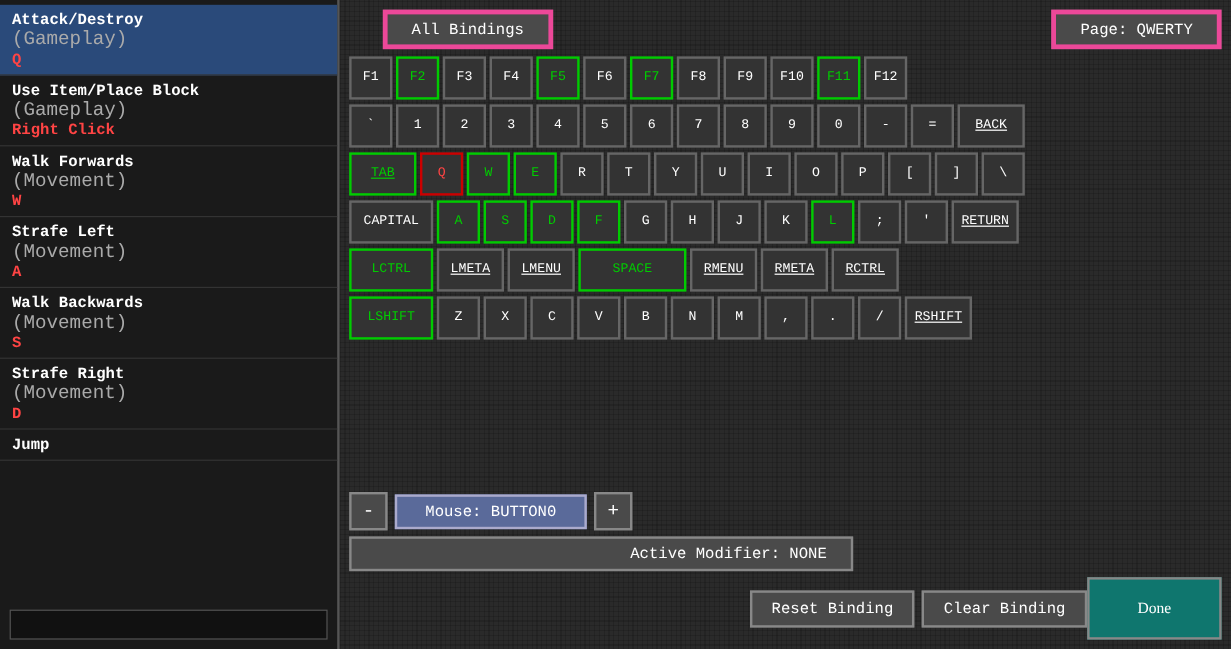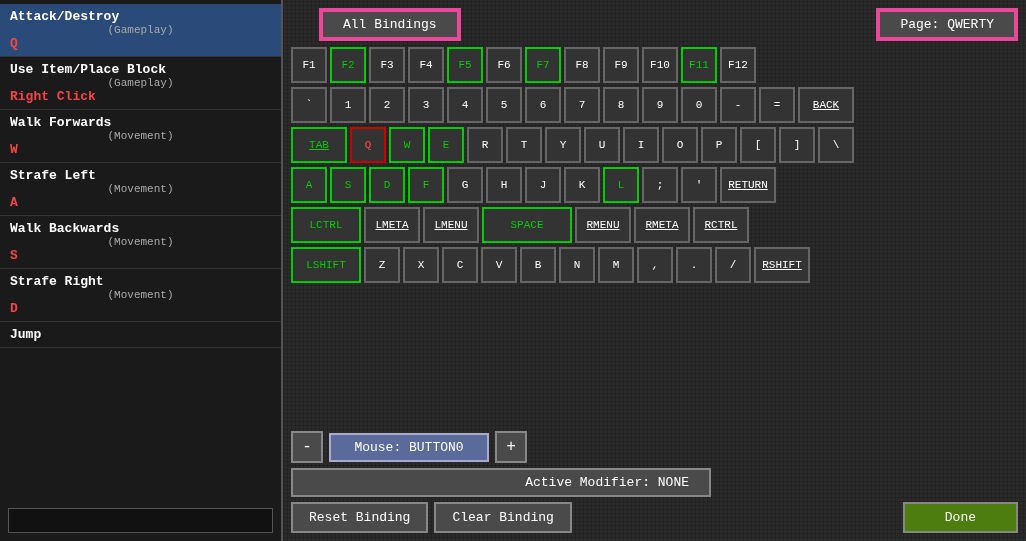--- a/index.html
+++ b/index.html
@@ -51,8 +51,7 @@
     }
     .binding-item .binding-category {
       color: #aaaaaa;
-      font-size: 11px;
-      text-align: center;
+      font-size: 16px;
     }
     .binding-item .binding-key {
       color: #ff4444;

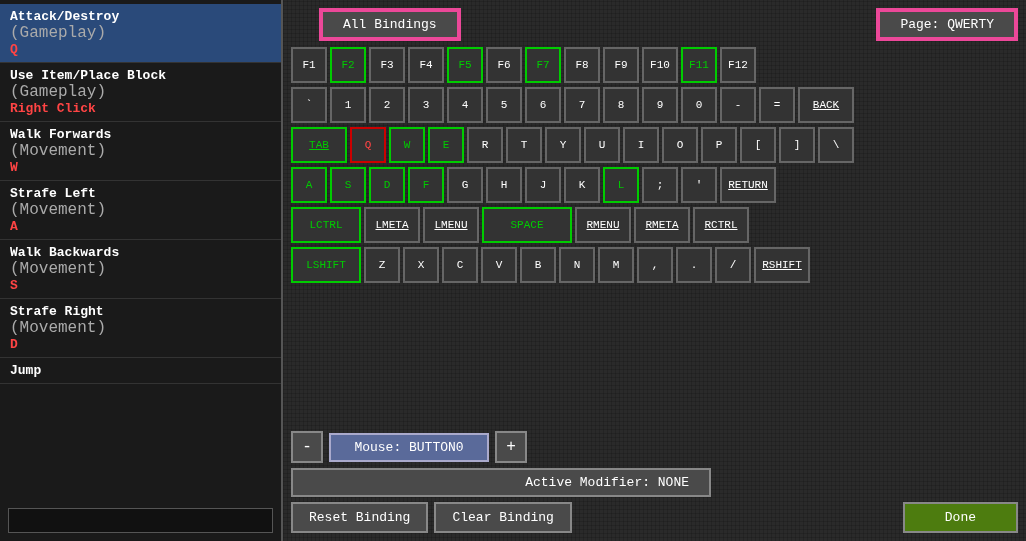--- a/index.html
+++ b/index.html
@@ -325,6 +325,7 @@
     </div>
 
     <div class="key-row">
+      <div class="key wider">CAPITAL</div>
       <div class="key green">A</div>
       <div class="key green">S</div>
       <div class="key green">D</div>

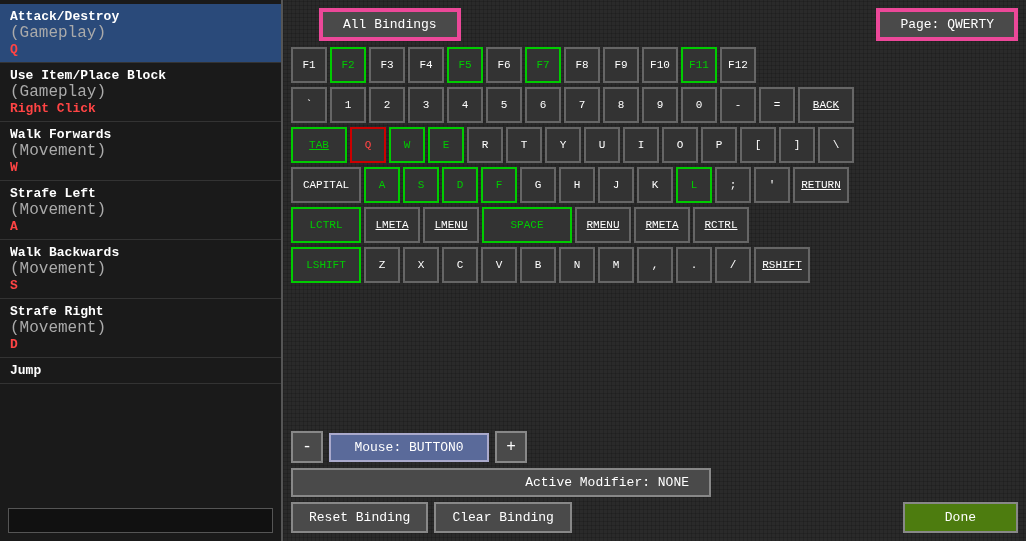--- a/index.html
+++ b/index.html
@@ -195,9 +195,8 @@
 
     .action-row {
       display: flex;
-      justify-content: space-between;
-      align-items: center;
-      gap: 30px;
+      justify-content: flex-end;
+      align-items: center;
     }
 
     .action-btns {

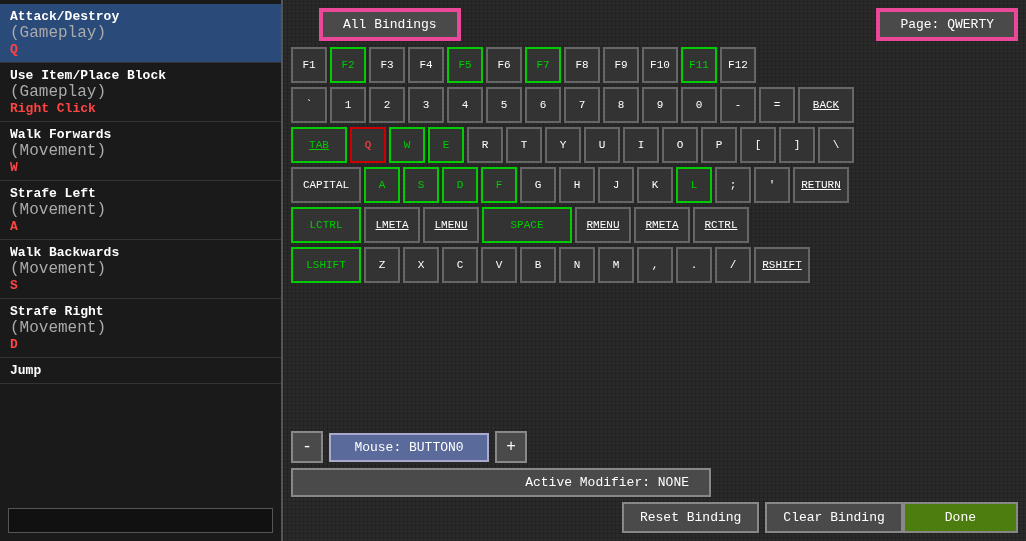--- a/index.html
+++ b/index.html
@@ -215,12 +215,12 @@
     }
 
     .done-btn {
-      background-color: #4d7c0f;
+      background-color: #0f766e;
       border: 2px solid #888;
       color: #ffffff;
-      font-family: Liberation Mono, monospace;
-      font-size: 13px;
-      padding: 6px 40px;
+      font-family: Liberation Serif, serif;
+      font-size: 13px;
+      padding: 16px 40px;
       cursor: pointer;
     }
   </style>

